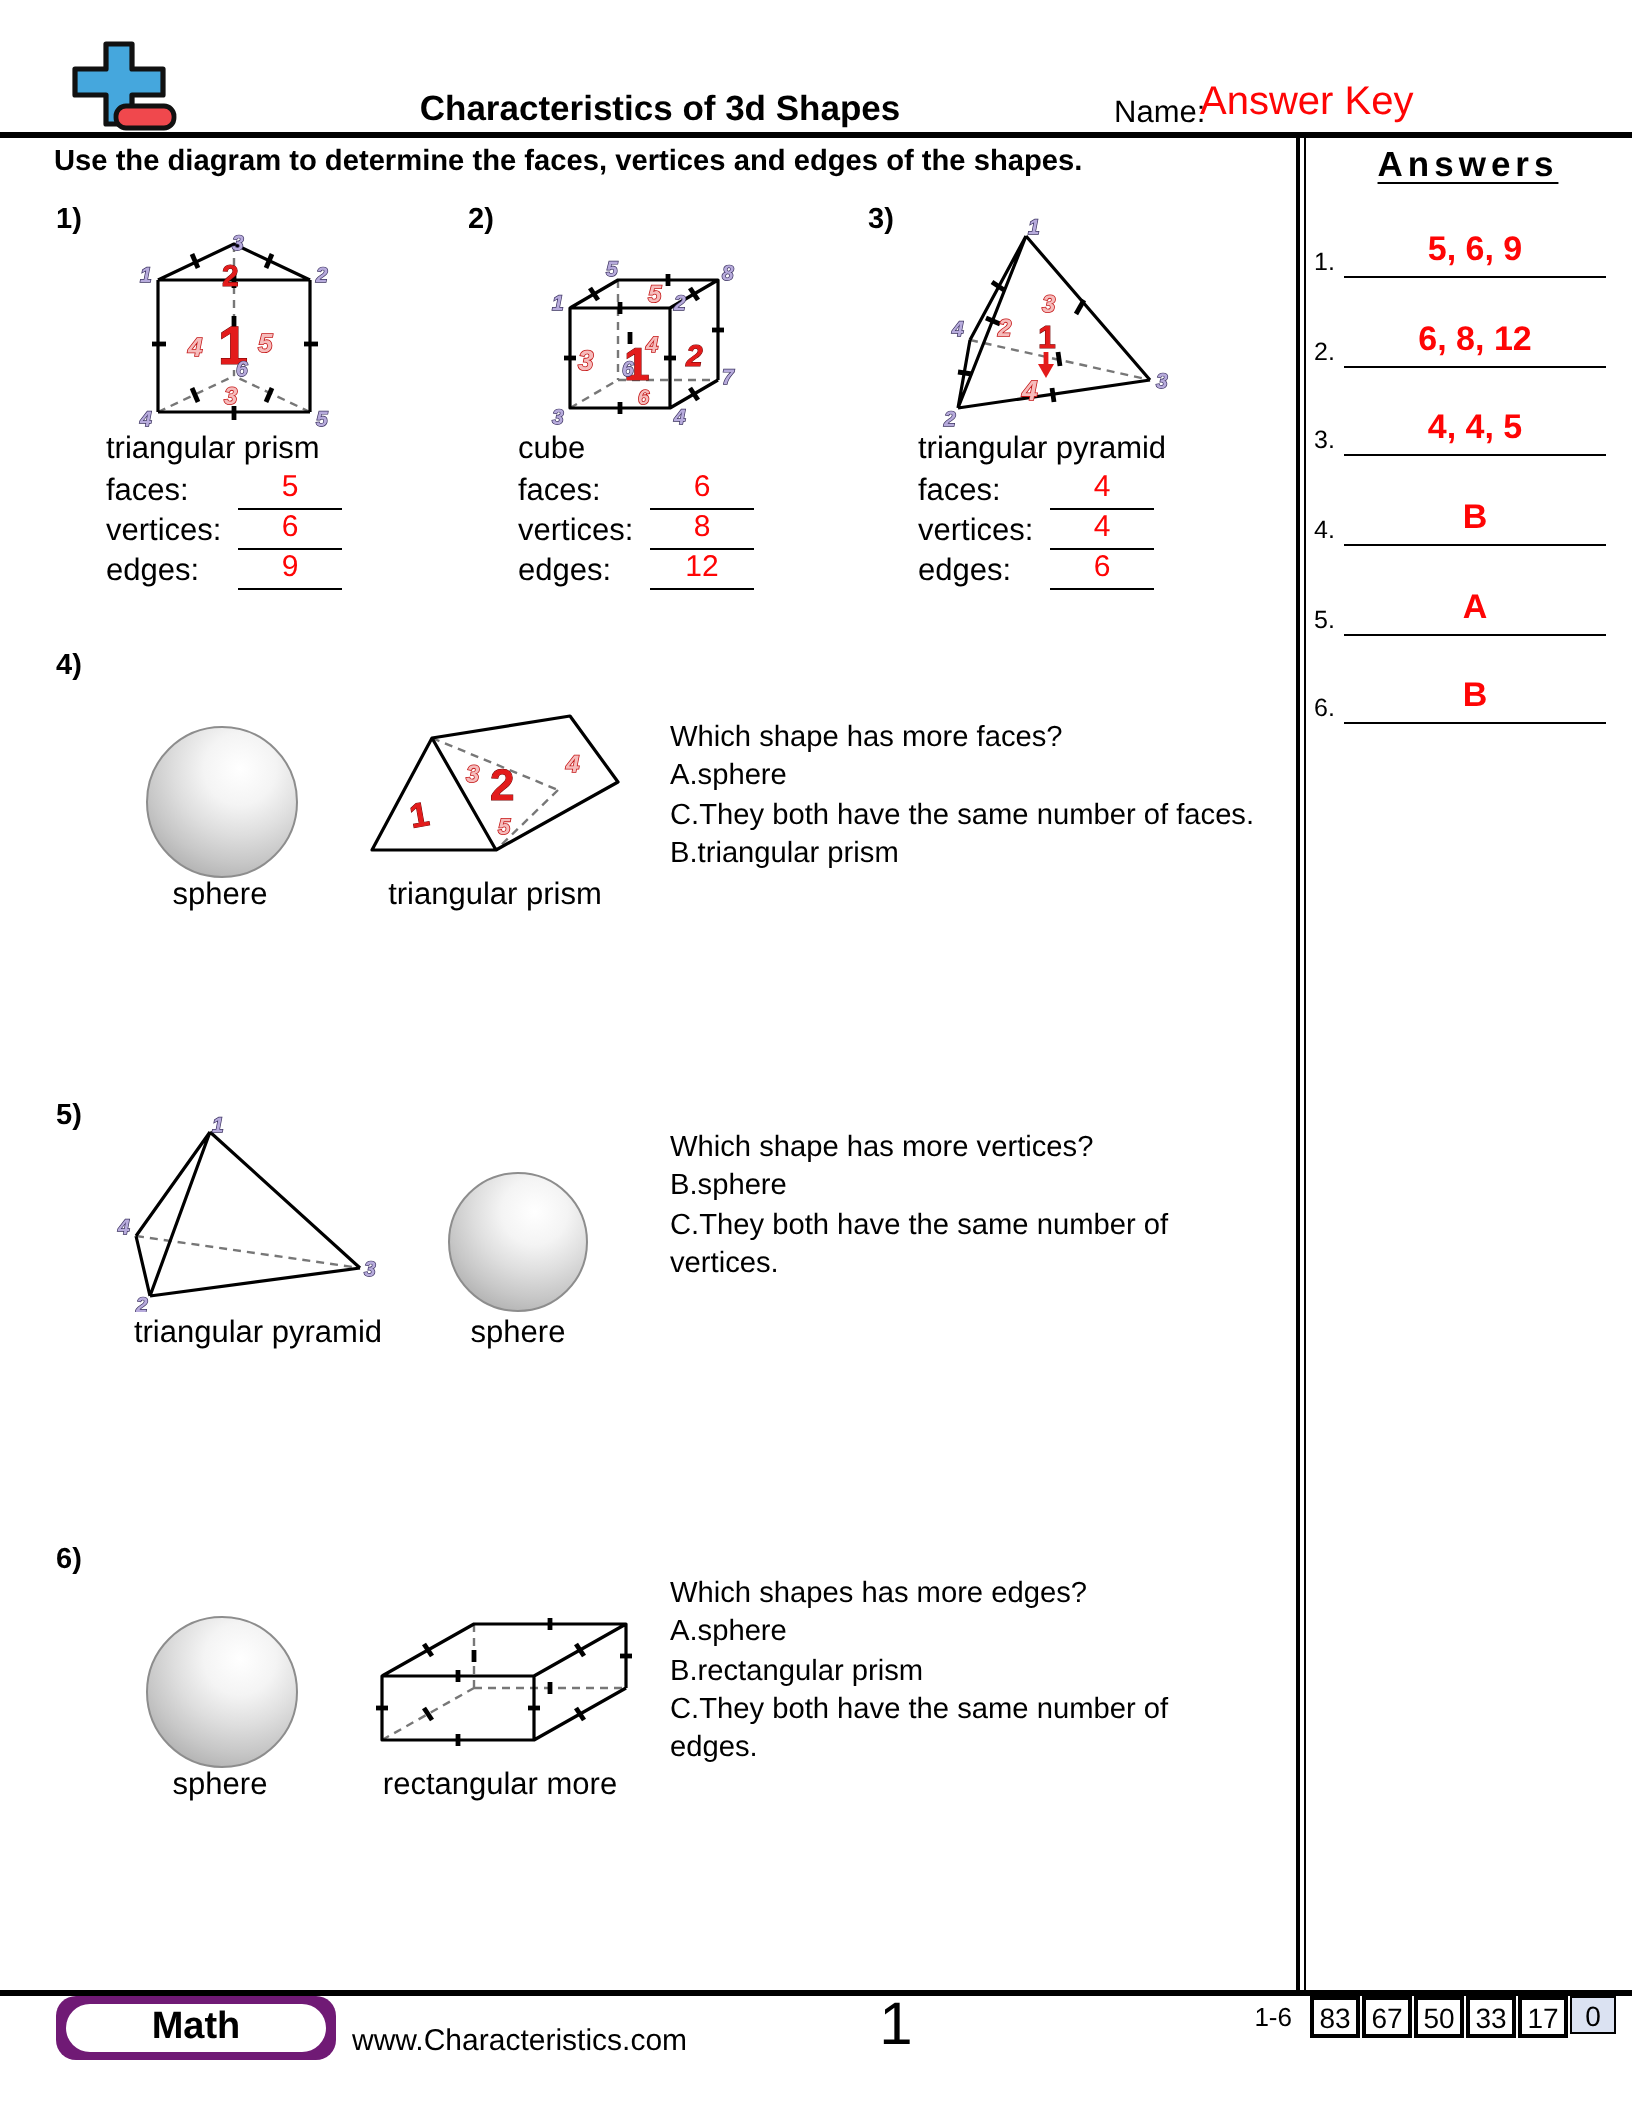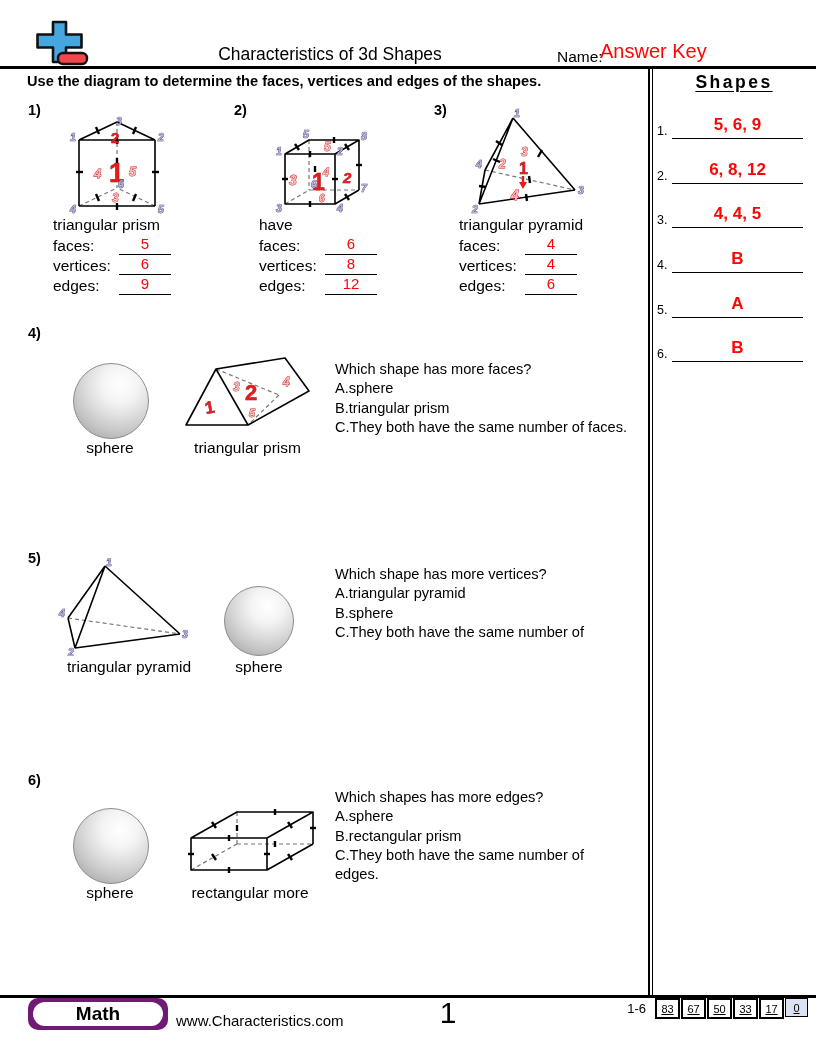--- a/index.html
+++ b/index.html
@@ -18,7 +18,7 @@
   
   .logo{position:absolute;left:28px;top:20px;}
   .title{position:absolute;left:150px;top:44px;width:360px;text-align:center;
-    font-size:17.5px;font-weight:normal;}
+    font-size:17.5px;font-weight:bold;}
   .name-label{position:absolute;left:557px;top:48px;font-size:15.5px;}
   .answer-key{position:absolute;left:600px;top:40px;width:180px;text-align:left;
     font-size:20px;font-weight:normal;color:var(--red);}

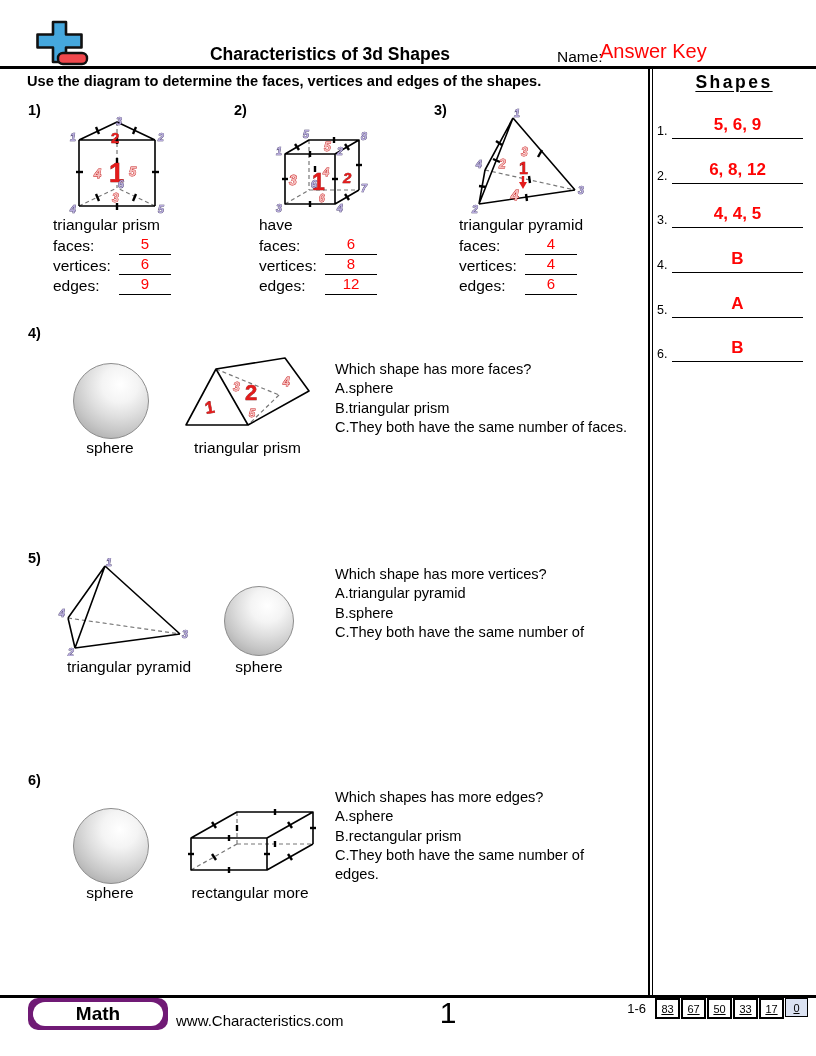--- a/index.html
+++ b/index.html
@@ -88,7 +88,7 @@
   <div class="instruction">Use the diagram to determine the faces, vertices and edges of the shapes.</div>
 
   <div class="divider"></div>
-  <div class="answers-title">Shapes</div>
+  <div class="answers-title">Answers</div>
   <div class="ans-item" style="top:105px">
     <span class="n">1.</span>
     <span class="v">5, 6, 9</span>

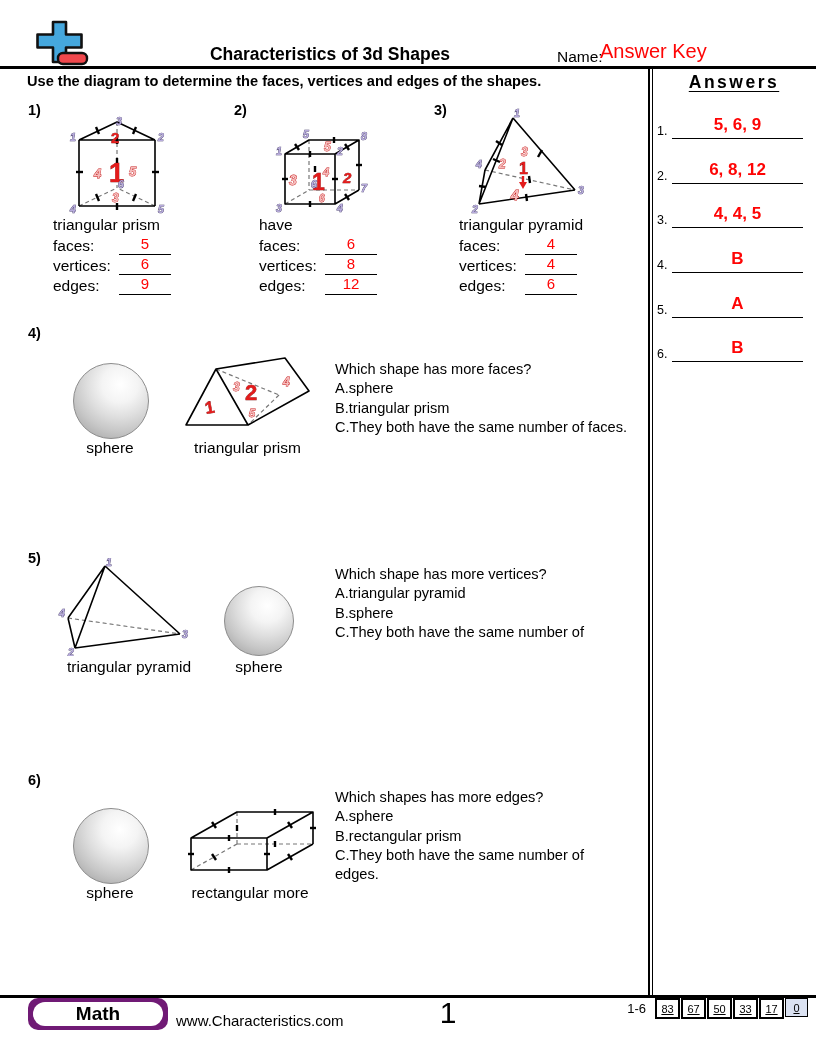--- a/index.html
+++ b/index.html
@@ -191,7 +191,7 @@
       <text class="vtx" x="94" y="64">7</text>
       <text class="vtx" x="94" y="12">8</text>
     </svg>
-    <div class="shape-name">have</div>
+    <div class="shape-name">cube</div>
     <div class="fve-row" style="top:137px">
       <span>faces:</span>
       <span class="fve-val">6</span>

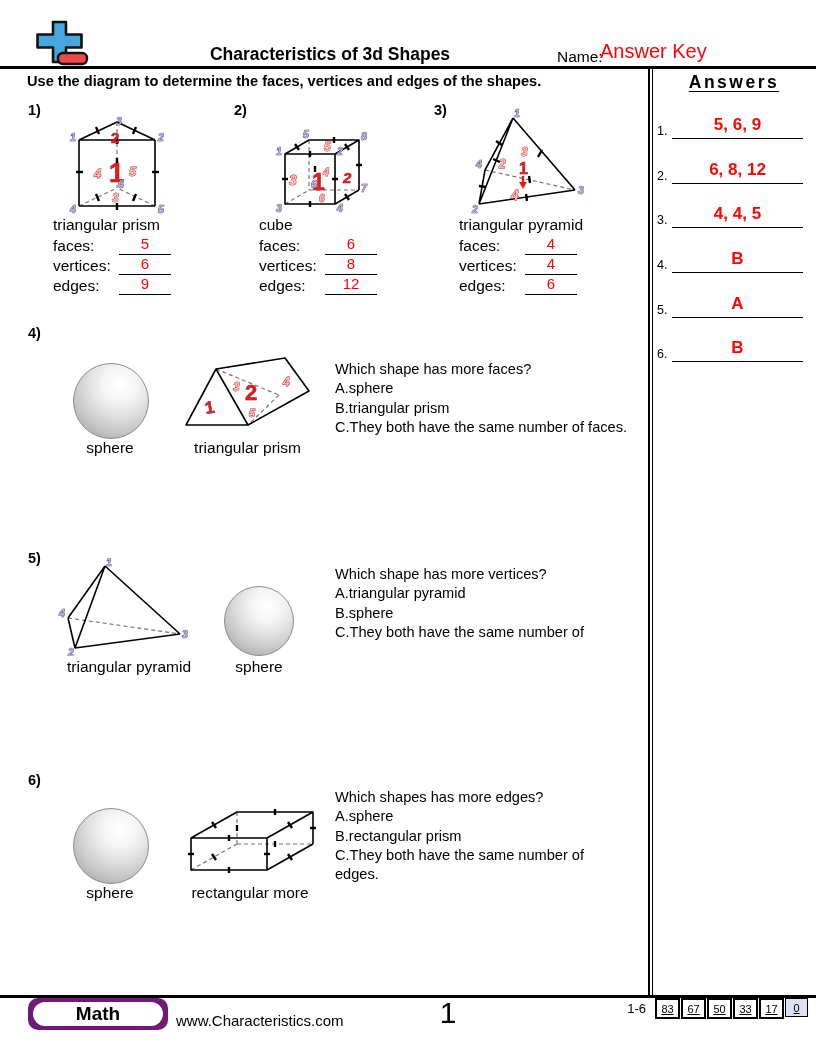--- a/index.html
+++ b/index.html
@@ -271,8 +271,8 @@
     <div class="qtext" style="top:40px">
       <div>Which shape has more faces?</div>
       <div>A.sphere</div>
+      <div>C.They both have the same number of faces.</div>
       <div>B.triangular prism</div>
-      <div>C.They both have the same number of faces.</div>
     </div>
   </div>
 

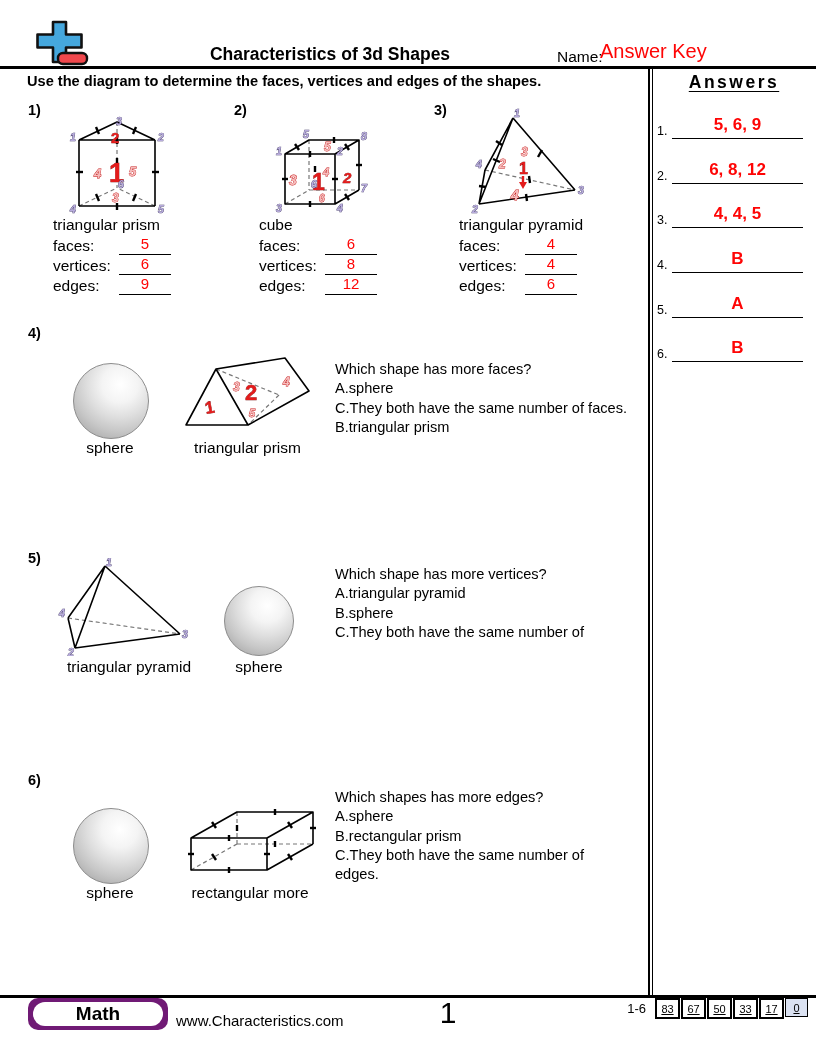--- a/index.html
+++ b/index.html
@@ -302,7 +302,6 @@
     <div class="caption" style="left:196px;top:118px;width:72px">sphere</div>
     <div class="qtext" style="top:25px">
       <div>Which shape has more vertices?</div>
-      <div>A.triangular pyramid</div>
       <div>B.sphere</div>
       <div>C.They both have the same number of</div>
     </div>

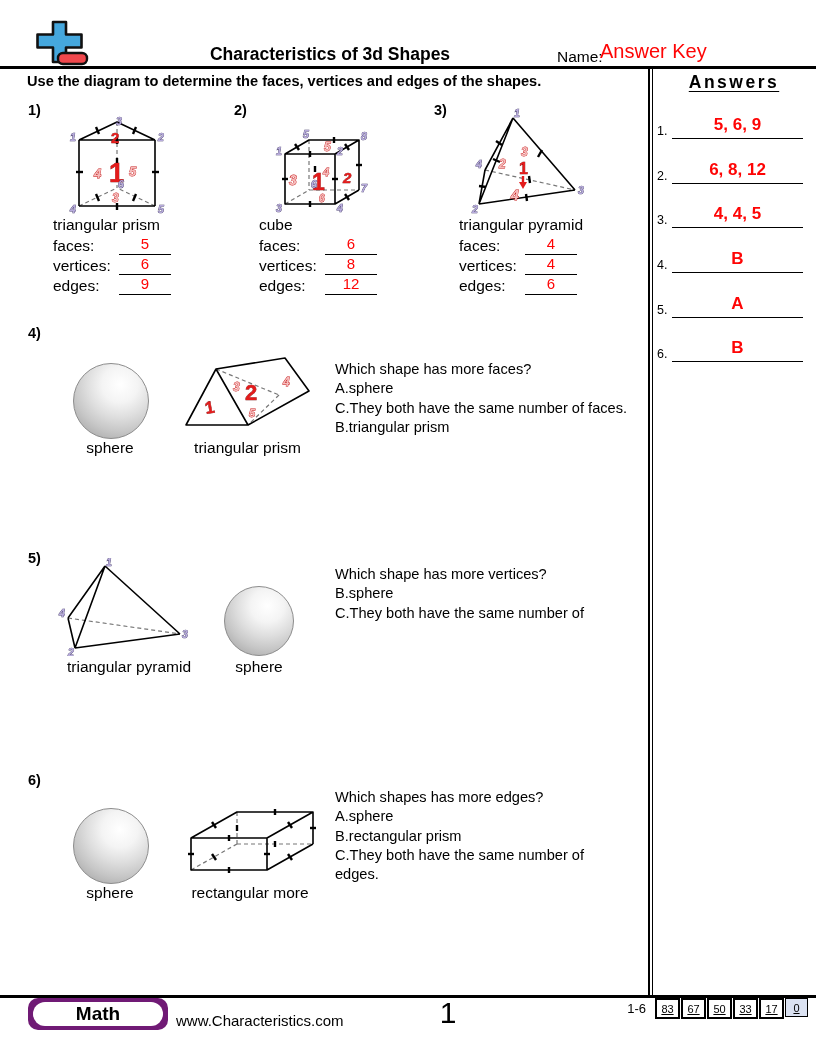--- a/index.html
+++ b/index.html
@@ -304,6 +304,7 @@
       <div>Which shape has more vertices?</div>
       <div>B.sphere</div>
       <div>C.They both have the same number of</div>
+      <div>vertices.</div>
     </div>
   </div>
 

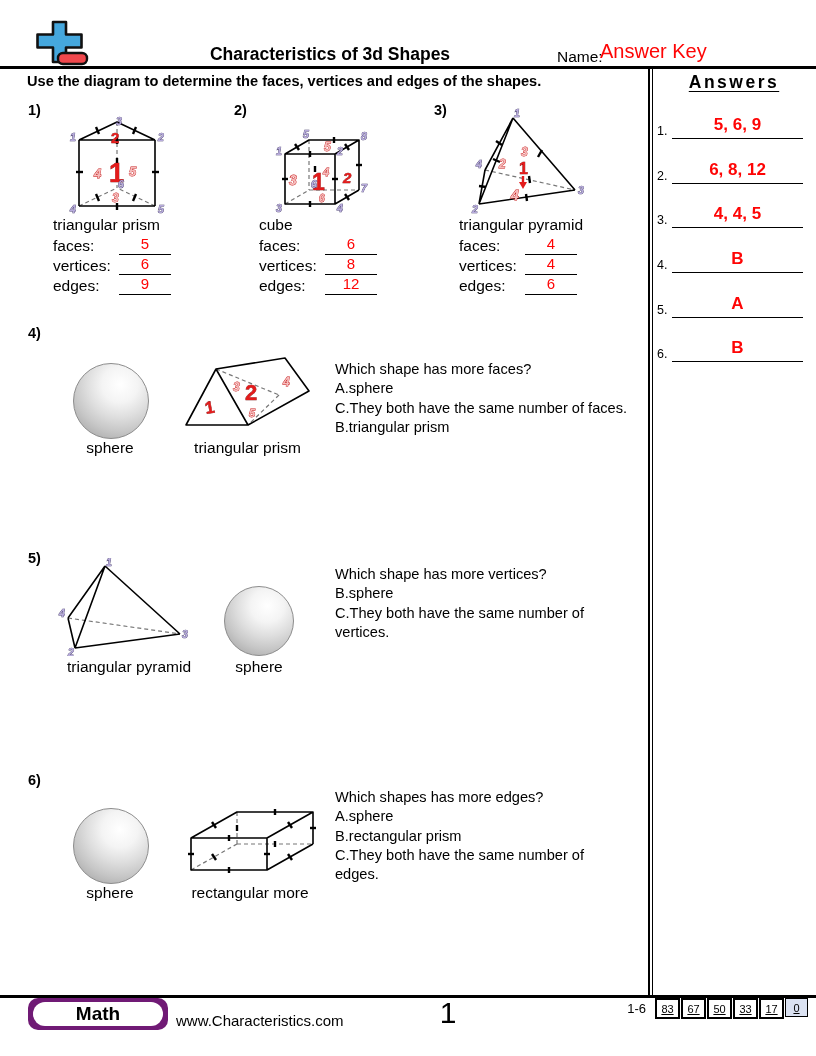--- a/index.html
+++ b/index.html
@@ -58,8 +58,8 @@
   .page-num{position:absolute;left:398px;top:996px;width:100px;text-align:center;font-size:30px;}
   .score-range{position:absolute;left:602px;top:1001px;width:44px;text-align:right;font-size:13px;}
   .score-table{position:absolute;left:655px;top:998px;display:flex;gap:1px;}
-  .score-cell{width:21px;height:17px;border:2px solid #000;font-size:11px;
-    display:flex;align-items:center;justify-content:center;background:#fff;text-decoration:underline;}
+  .score-cell{width:21px;height:17px;border:2px solid #000;font-size:14px;
+    display:flex;align-items:center;justify-content:center;background:#fff;}
   .score-cell.hl{background:#dbe2f2;border-width:1.5px;}
   
   .vtx{font-family:"Liberation Sans",sans-serif;font-size:10.5px;font-weight:bold;font-style:italic;

